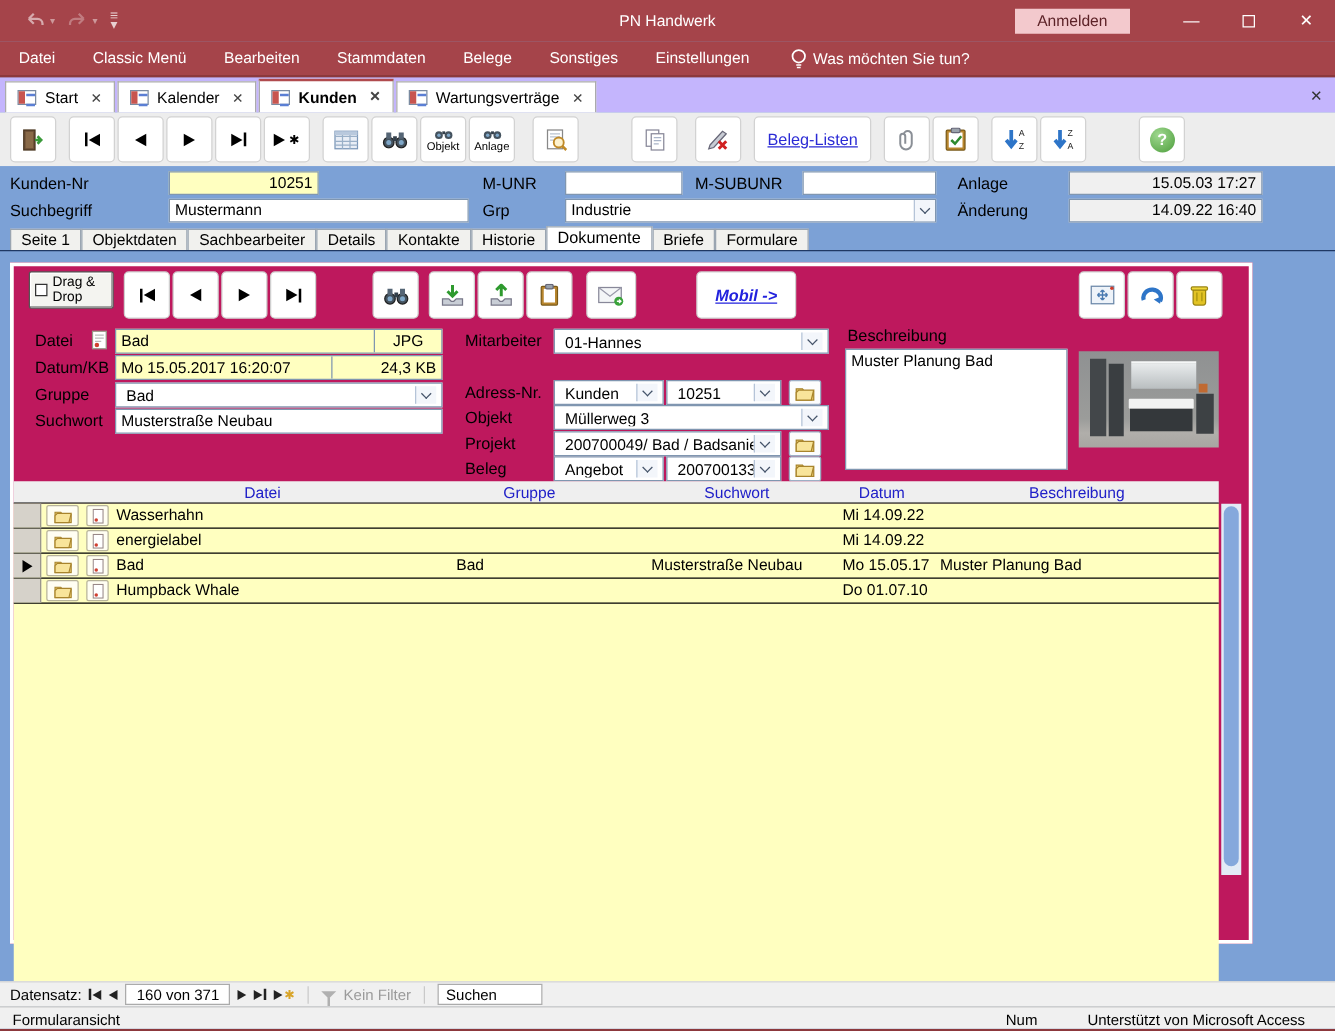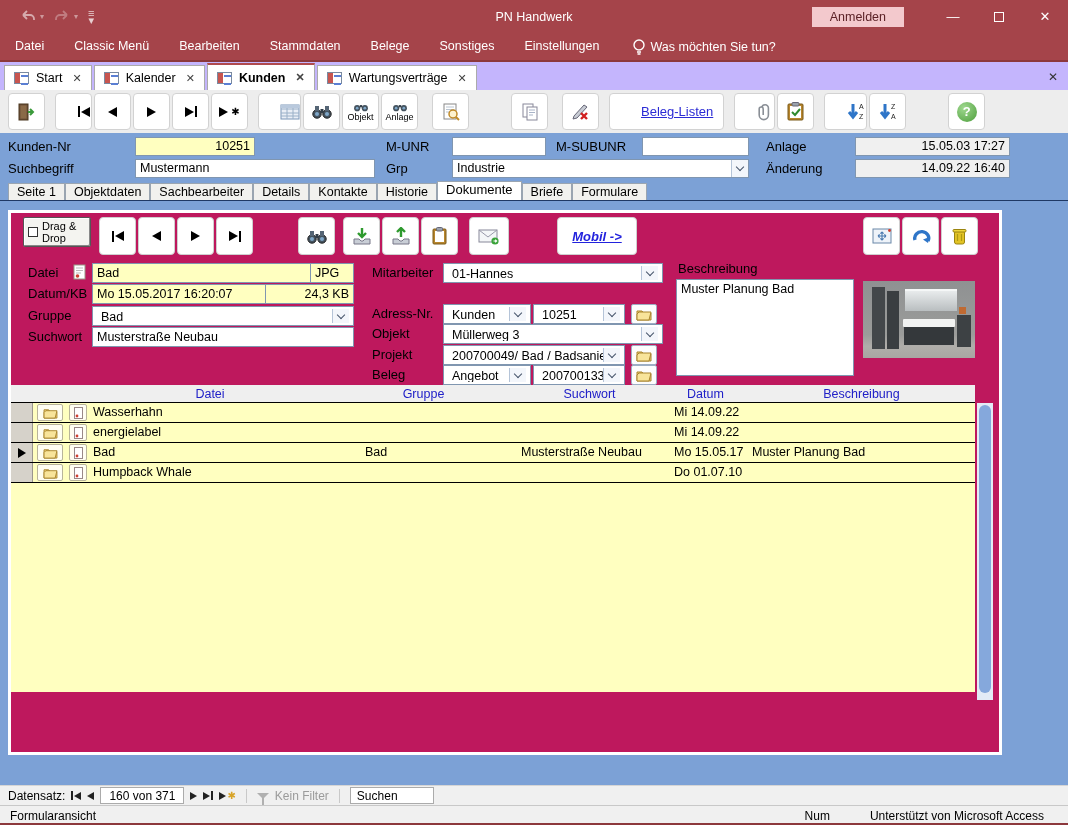--- a/index.html
+++ b/index.html
@@ -38,7 +38,7 @@
   .toolbar { position:absolute; left:0; top:90px; width:1068px; height:43px; background:#ededed; display:flex; align-items:center; padding-left:8px; }
   .btn { background:#fff; border:1px solid #d2d2d2; border-radius:4px; height:37px; min-width:37px; display:flex; flex-direction:column; align-items:center; justify-content:center; margin-right:2px; font-family:inherit; }
   .btn .cap { font-size:9px; line-height:9px; margin-top:1px; }
-  .gap8 { margin-left:8px;padding-left:21px; } .gap12 { margin-left:12px; } .gap40 { margin-left:40px; }
+  .gap8 { margin-left:8px; } .gap12 { margin-left:12px; } .gap40 { margin-left:40px; }
   .tri-r { width:0; height:0; border-top:5px solid transparent; border-bottom:5px solid transparent; border-left:9px solid #000; }
   .tri-l { width:0; height:0; border-top:5px solid transparent; border-bottom:5px solid transparent; border-right:9px solid #000; }
   .vbar { width:2px; height:11px; background:#000; }

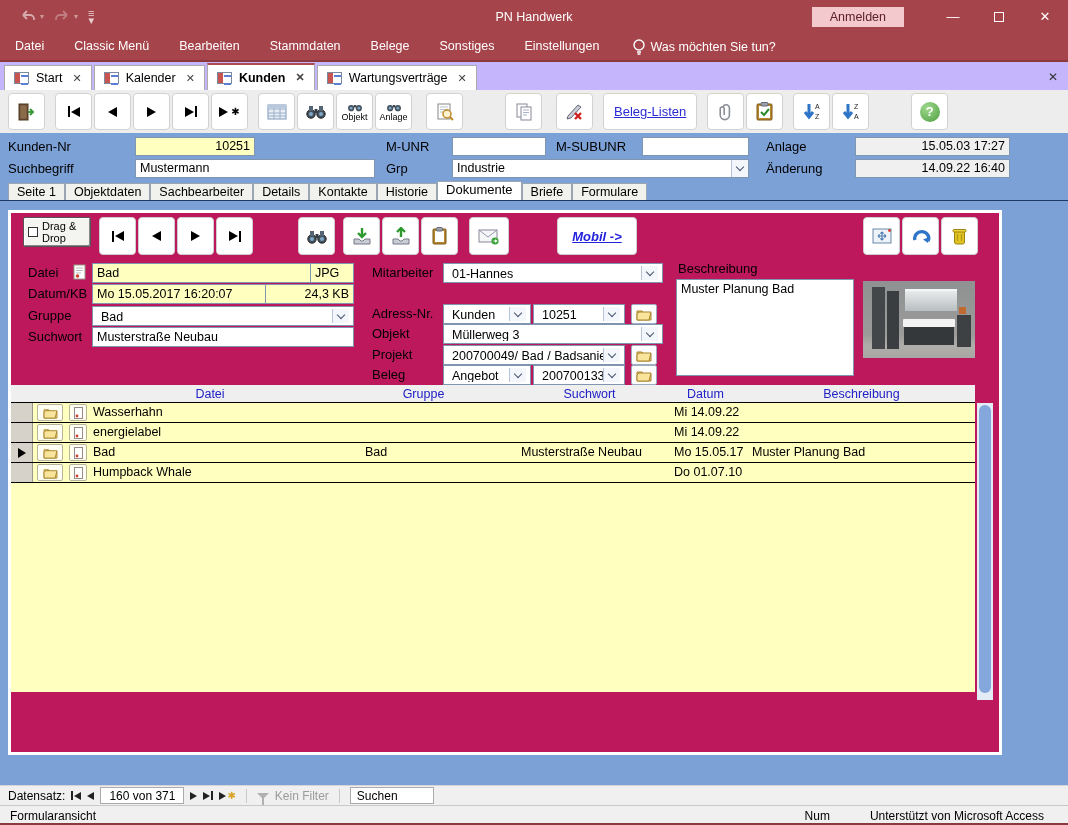--- a/index.html
+++ b/index.html
@@ -485,7 +485,7 @@
       </span>
     <div class="pfld yellow split" style="left:81px; top:50px; width:262px;">
       <div style="flex:1;">Bad</div>
-      <div style="width:43px; border-left:1px solid #8096b0;">JPG</div>
+      <div style="width:54px; border-left:1px solid #8096b0;text-align:center;">JPG</div>
     </div>
     <span class="plabel" style="left:17px; top:73px;">Datum/KB</span>
     <div class="pfld yellow split" style="left:81px; top:71px; width:262px;">

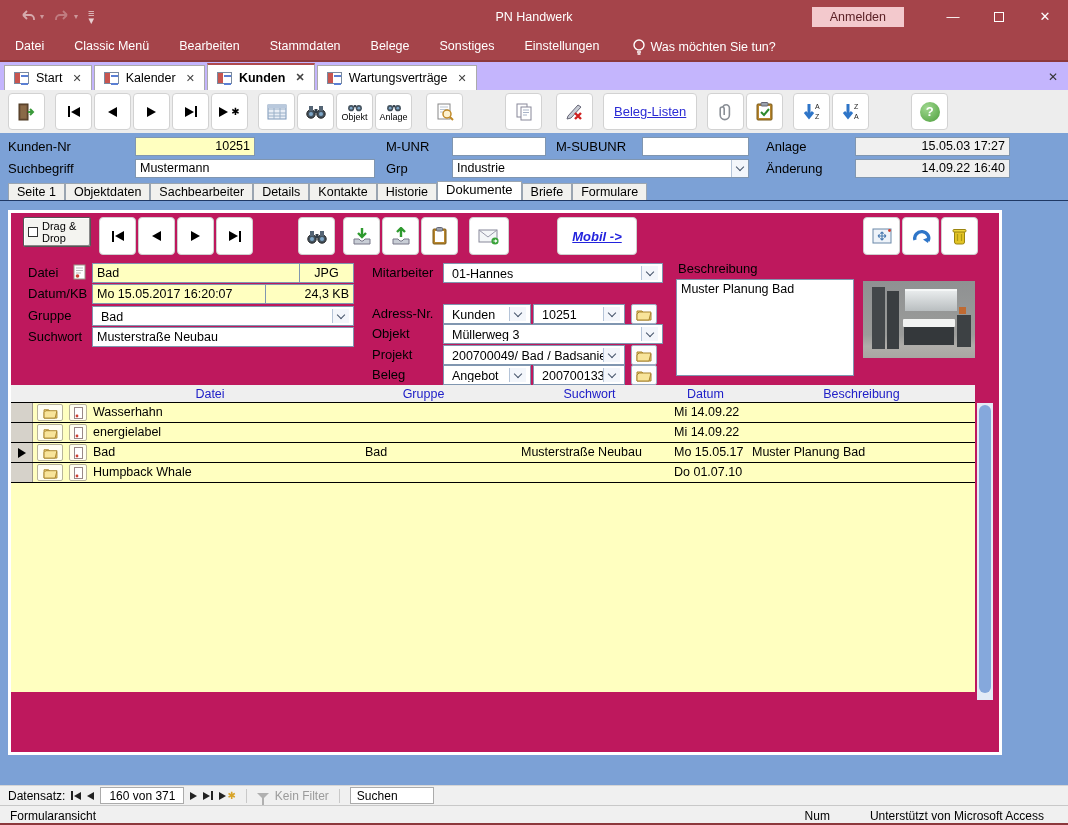--- a/index.html
+++ b/index.html
@@ -87,7 +87,7 @@
   
   .thead { position:absolute; left:0; top:172px; width:964px; height:18px; background:#efefef; border-bottom:1px solid #000; }
   .thead .hc { position:absolute; top:0; height:18px; line-height:18px; text-align:center; color:#2020c8; font-size:12.5px; }
-  .tbl-yellow { position:absolute; left:0; top:190px; width:964px; height:289px; background:#ffffc0; }
+  .tbl-yellow { position:absolute; left:0; top:190px; width:964px; height:383px; background:#ffffc0; }
   .trow { position:absolute; left:0; width:964px; height:20px; border-bottom:1px solid #000; }
   .sel { position:absolute; left:0; top:0; width:22px; height:19px; background:#d6d2ca; border-right:1px solid #9a968e; display:flex; align-items:center; justify-content:center; }
   .selarrow { width:0; height:0; border-top:5px solid transparent; border-bottom:5px solid transparent; border-left:8px solid #000; }

